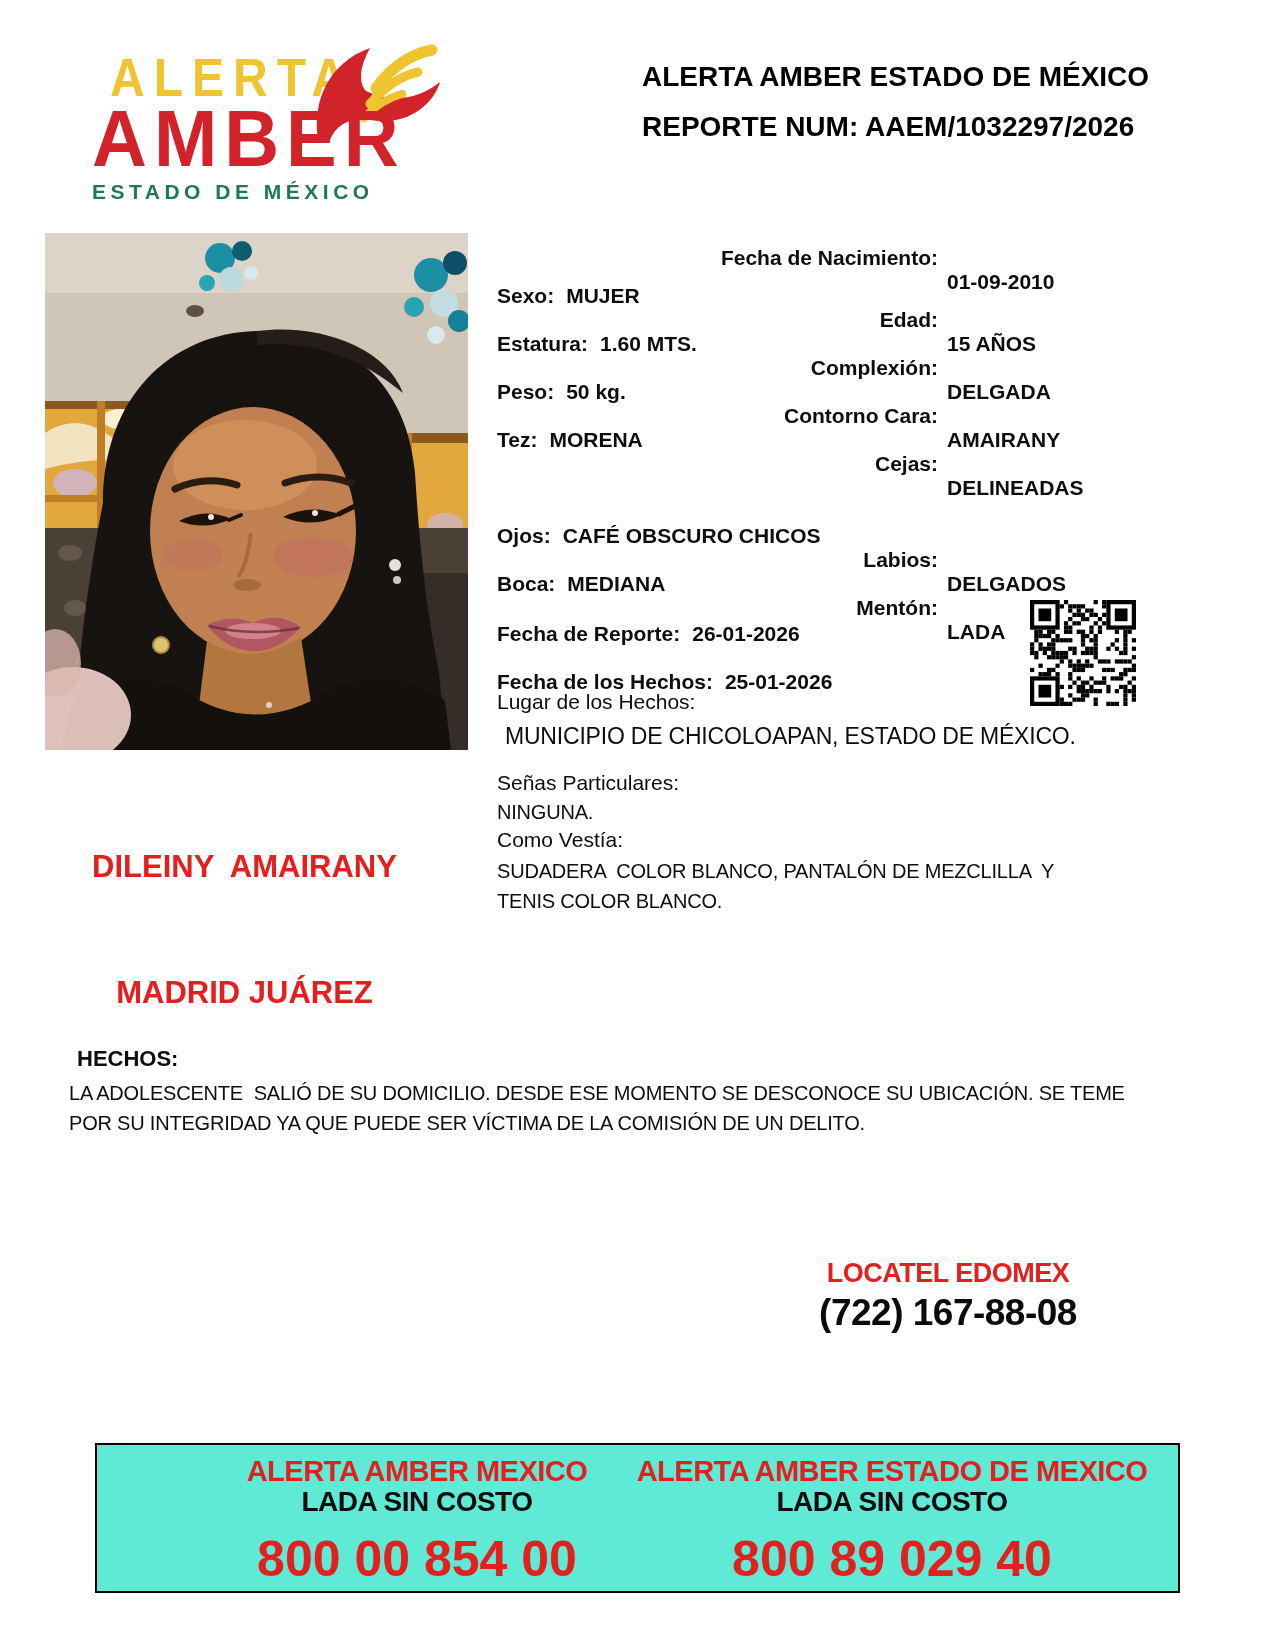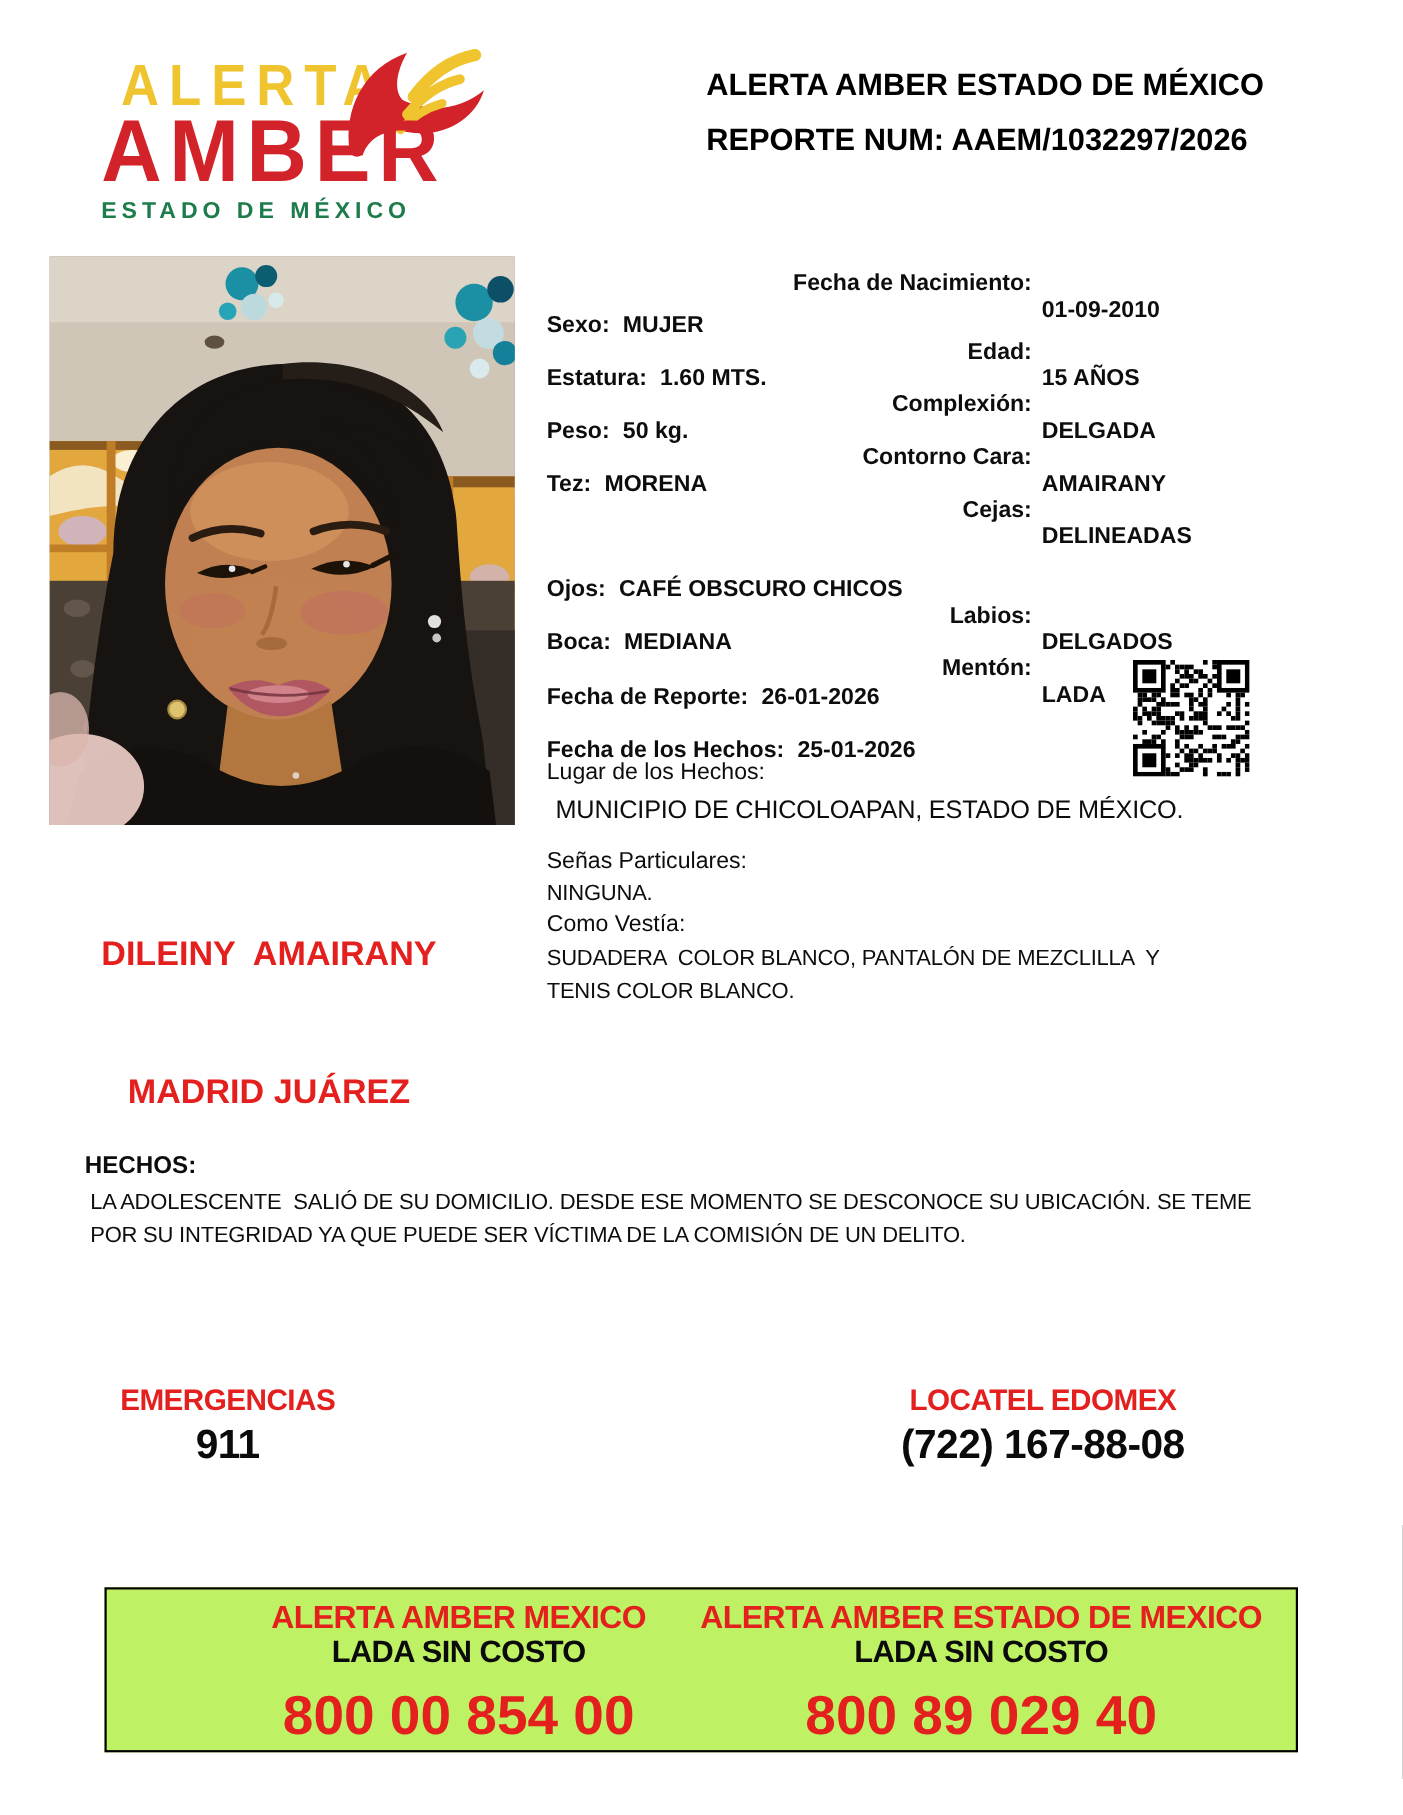--- a/index.html
+++ b/index.html
@@ -52,7 +52,7 @@
 
   
   .hechos-label{left:77px;top:1046px;font-size:22px;font-weight:bold;}
-  .hechos-text{left:82px;top:1078px;width:1075px;font-size:20px;line-height:30px;
+  .hechos-text{left:69px;top:1078px;width:1075px;font-size:20px;line-height:30px;
     letter-spacing:-0.2px;white-space:pre-wrap;}
 
   

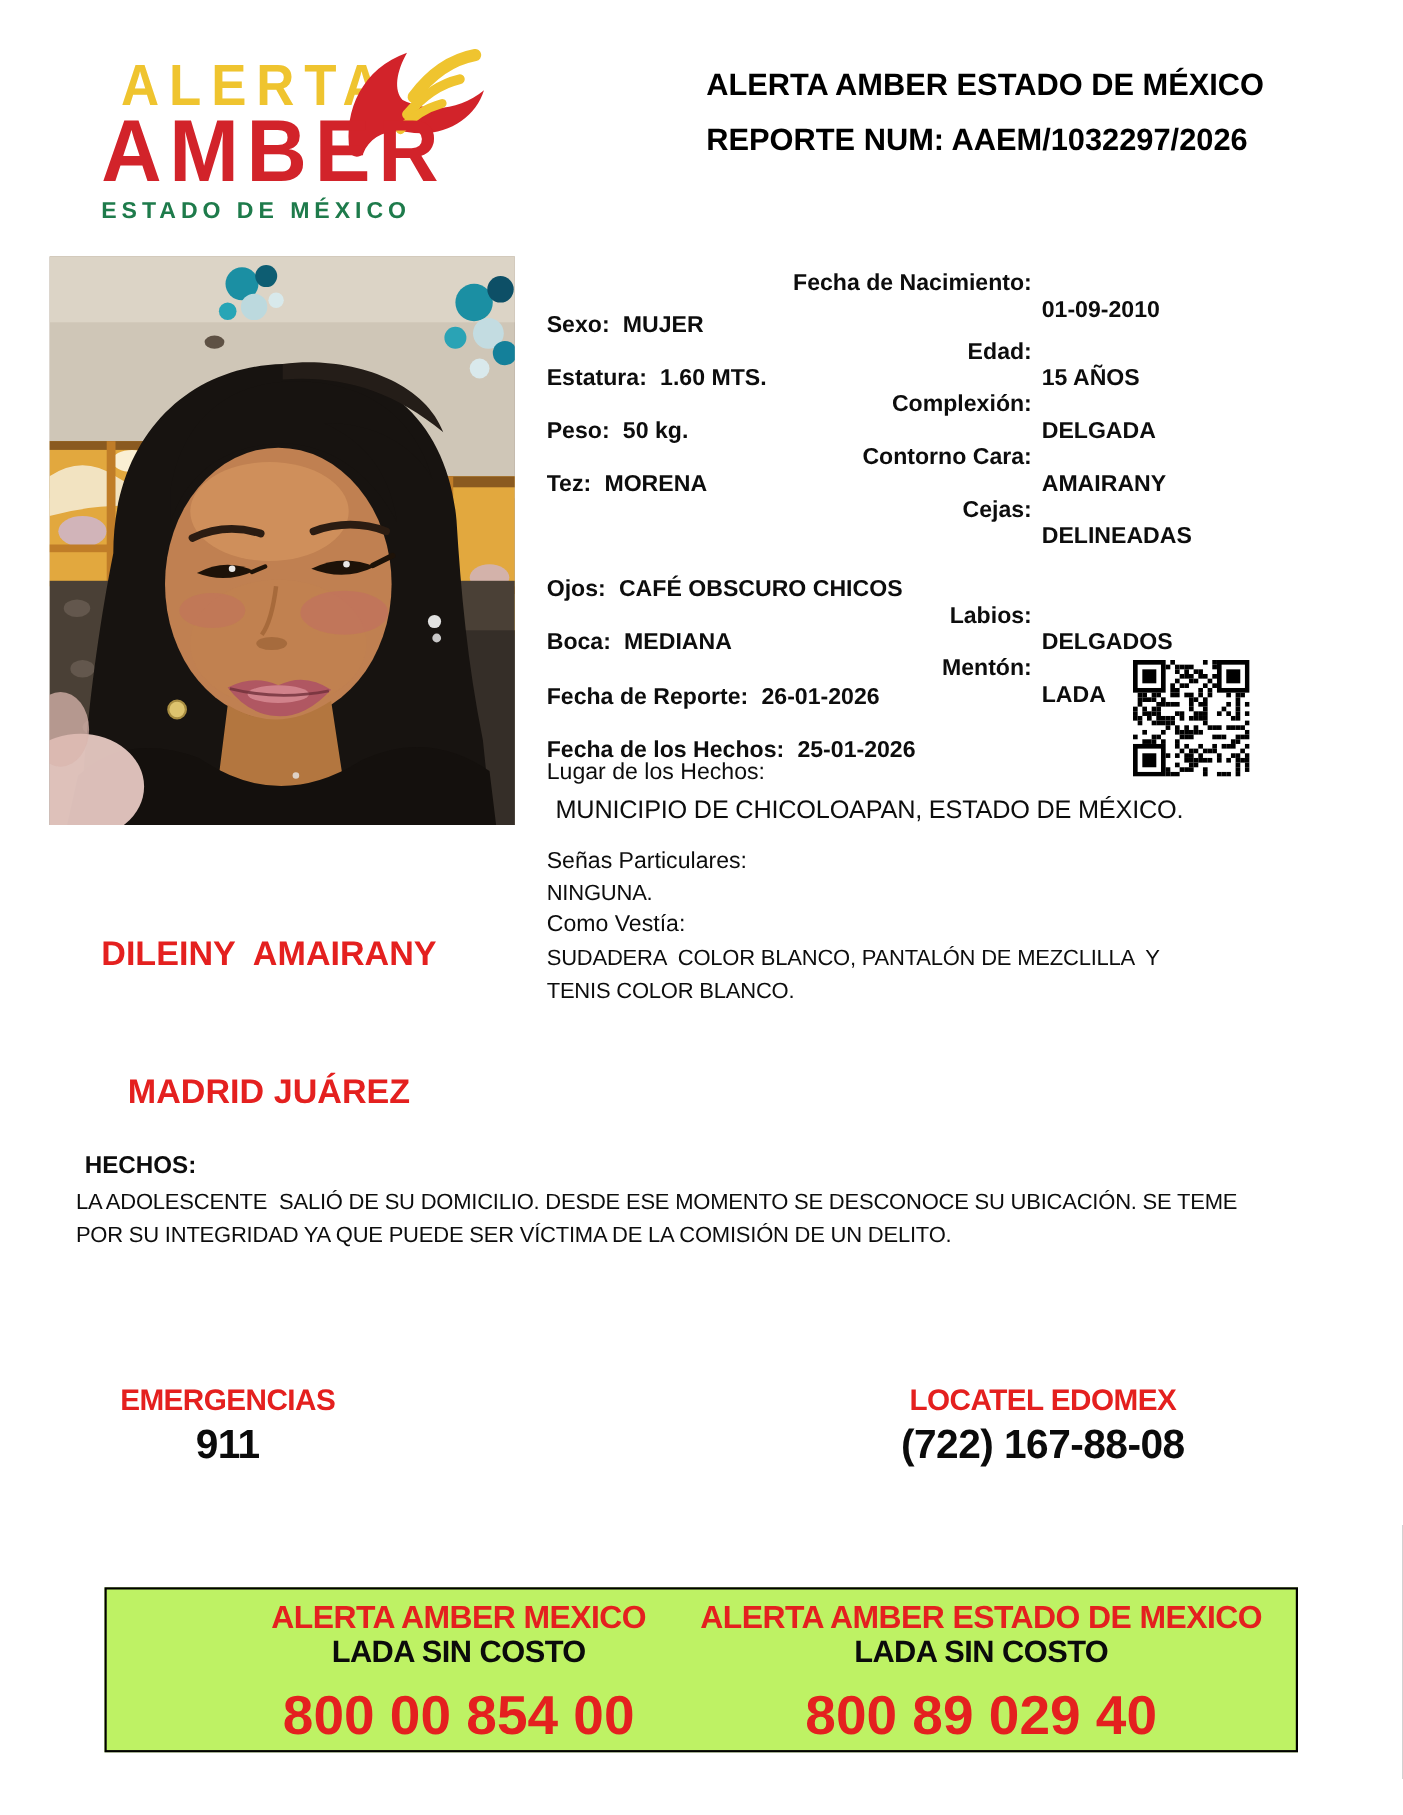--- a/index.html
+++ b/index.html
@@ -475,10 +475,6 @@
   <div class="abs hechos-text">LA ADOLESCENTE  SALIÓ DE SU DOMICILIO. DESDE ESE MOMENTO SE DESCONOCE SU UBICACIÓN. SE TEME POR SU INTEGRIDAD YA QUE PUEDE SER VÍCTIMA DE LA COMISIÓN DE UN DELITO.</div>
 
   <div class="abs contacts">
-    <div class="contact contact-1">
-      <div class="clabel">EMERGENCIAS</div>
-      <div class="cnumber">911</div>
-    </div>
     <div class="contact contact-3">
       <div class="clabel">LOCATEL EDOMEX</div>
       <div class="cnumber">(722) 167-88-08</div>

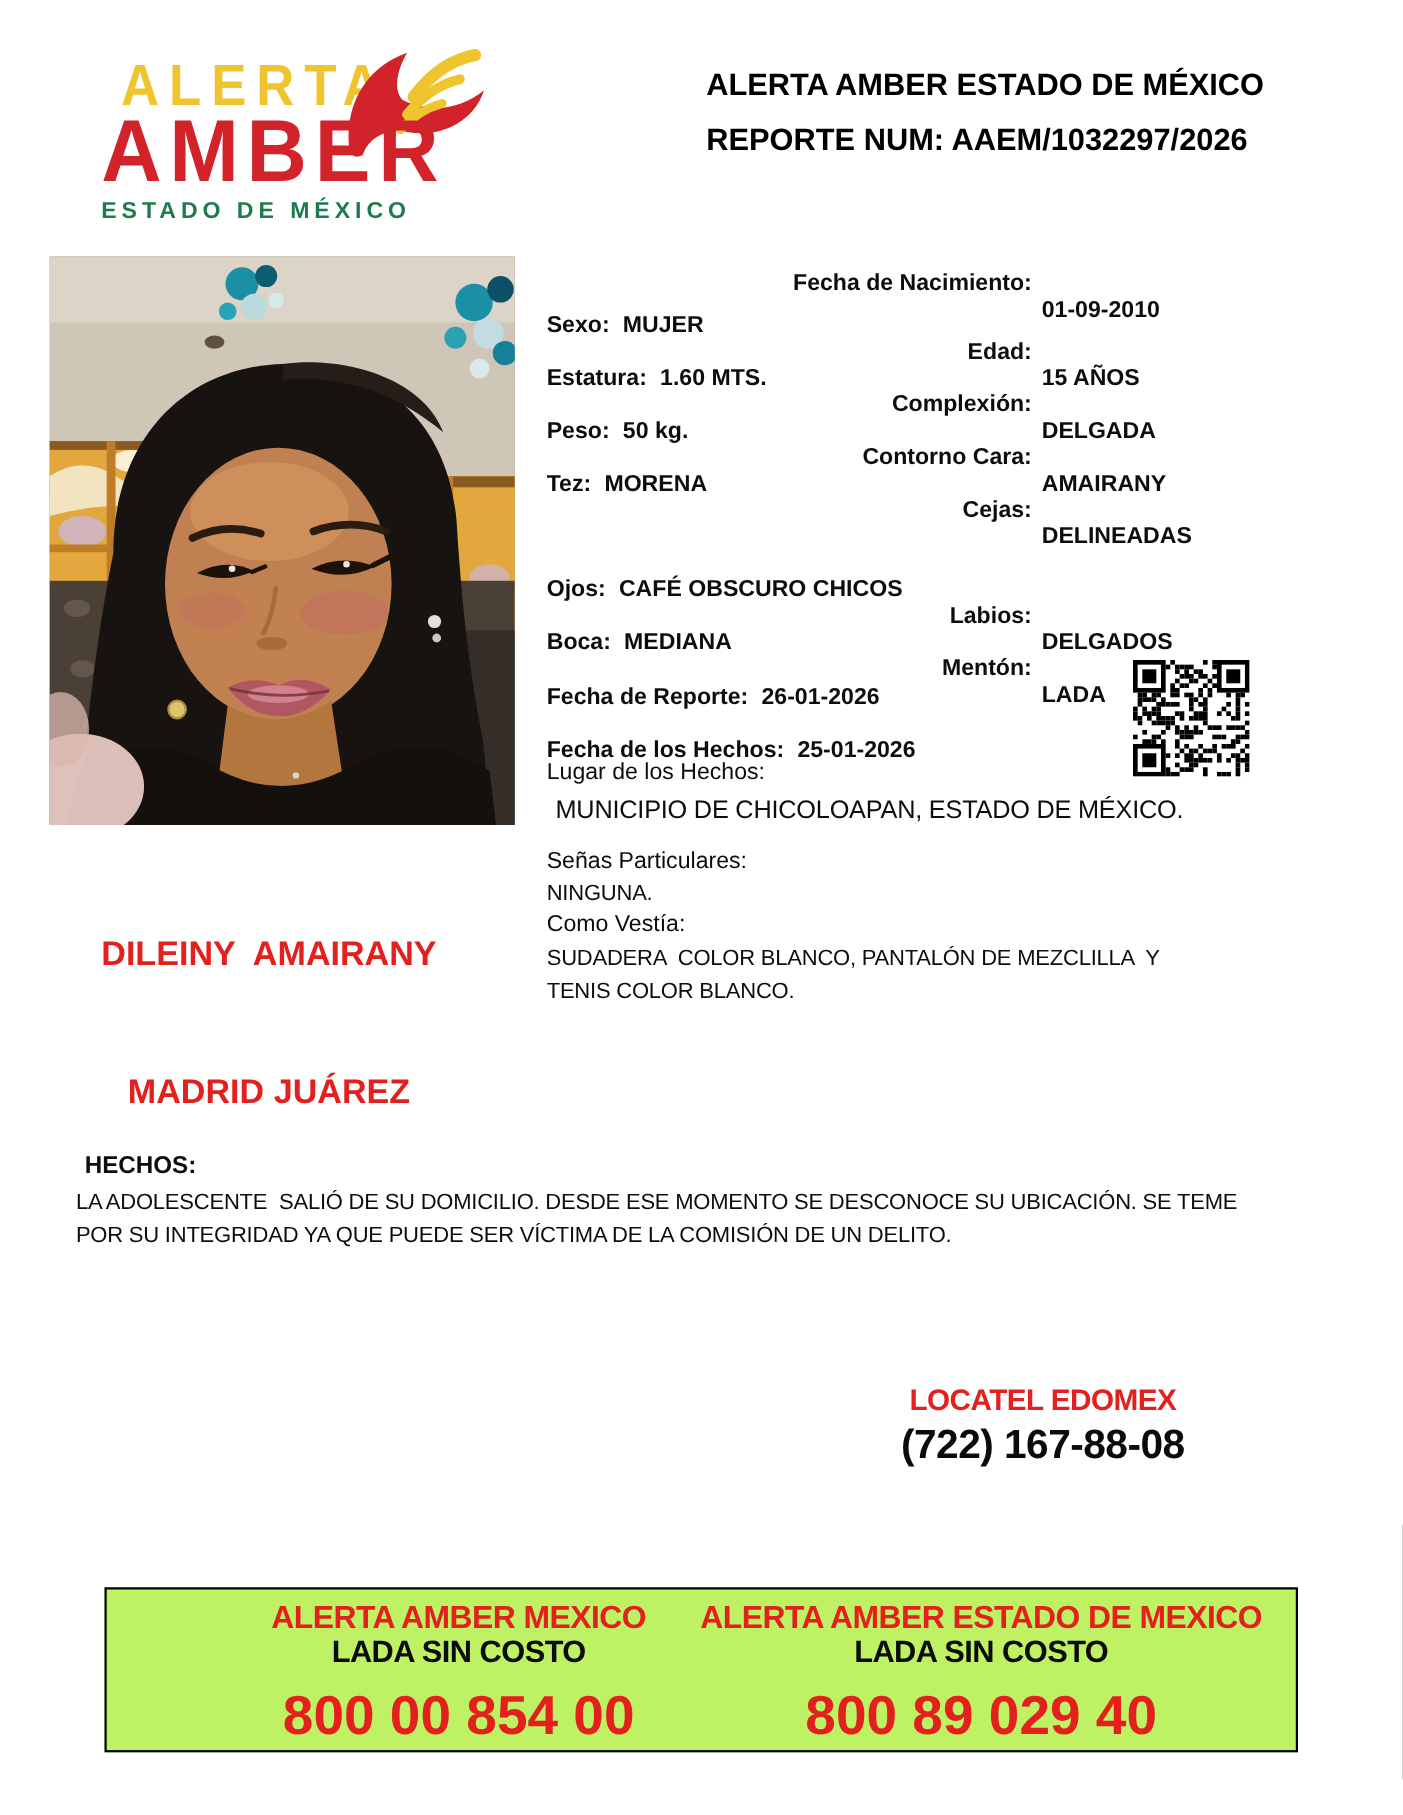--- a/index.html
+++ b/index.html
@@ -65,7 +65,7 @@
   .contact-3{left:783px;}
 
   
-  .footer-box{left:95px;top:1443px;width:1085px;height:150px;border:2px solid #000;background:#bef264;}
+  .footer-box{left:95px;top:1443px;width:1085px;height:150px;border:2px solid #000;background:#5eead4;}
   .fcol{position:absolute;top:10px;text-align:center;}
   .fcol-1{left:70px;width:500px;}
   .fcol-2{left:520px;width:550px;}

